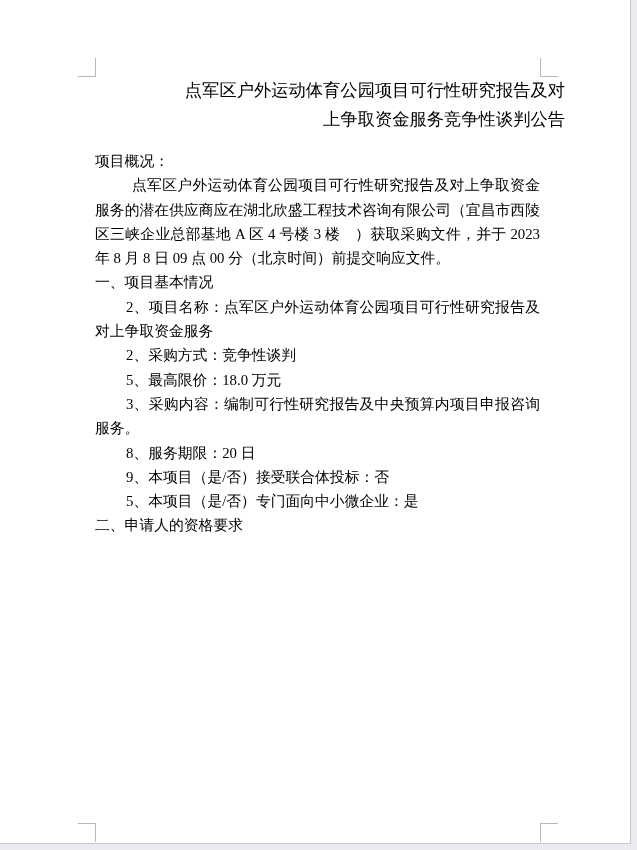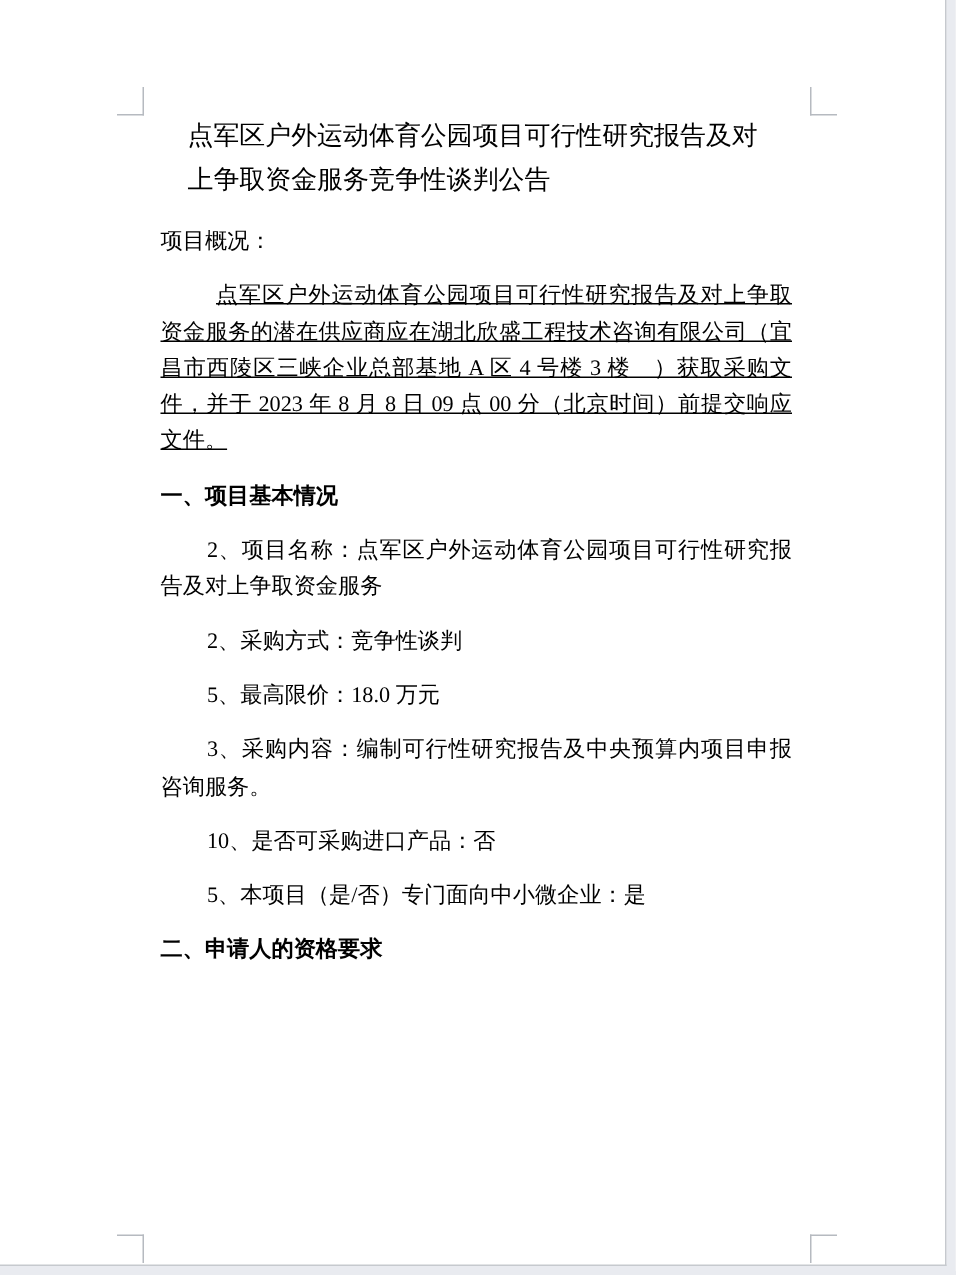--- a/index.html
+++ b/index.html
@@ -40,7 +40,7 @@
   #doc-title {
     font-size: 17.3px;
     line-height: 29px;
-    text-align: left;
+    text-align: right;
     padding-left: 30px;
     margin: 0 -25px 15px 0;
     font-weight: normal;

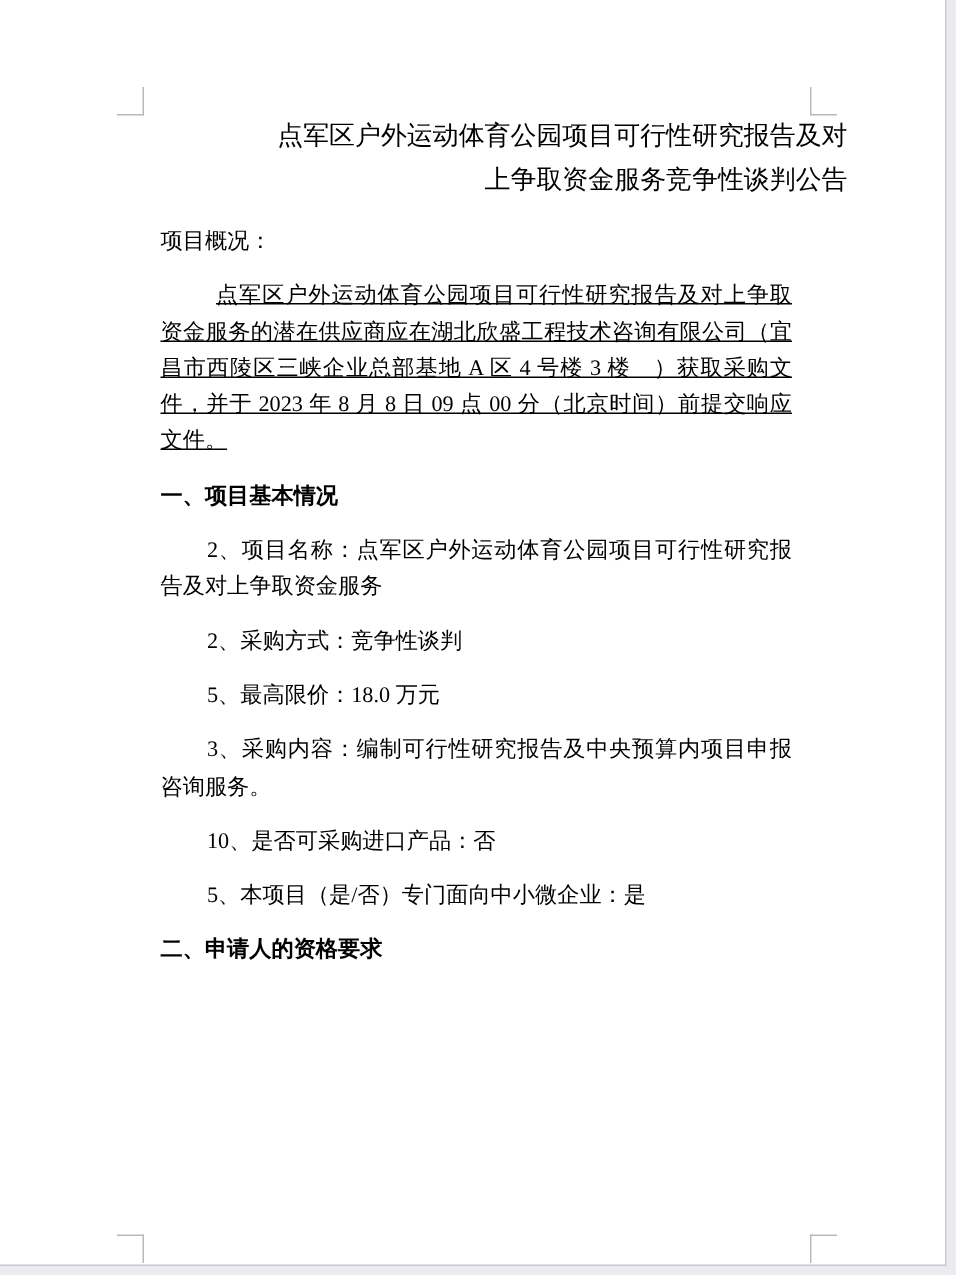--- a/index.html
+++ b/index.html
@@ -45,7 +45,7 @@
     margin: 0 -25px 15px 0;
     font-weight: normal;
   }
-  #content p { margin: 12px; }
+  #content p { margin: 0; }
   p.label { text-indent: 0; }
   p.intro { text-indent: 37px; text-decoration: underline; }
   p.heading { font-weight: bold; text-indent: 0; }

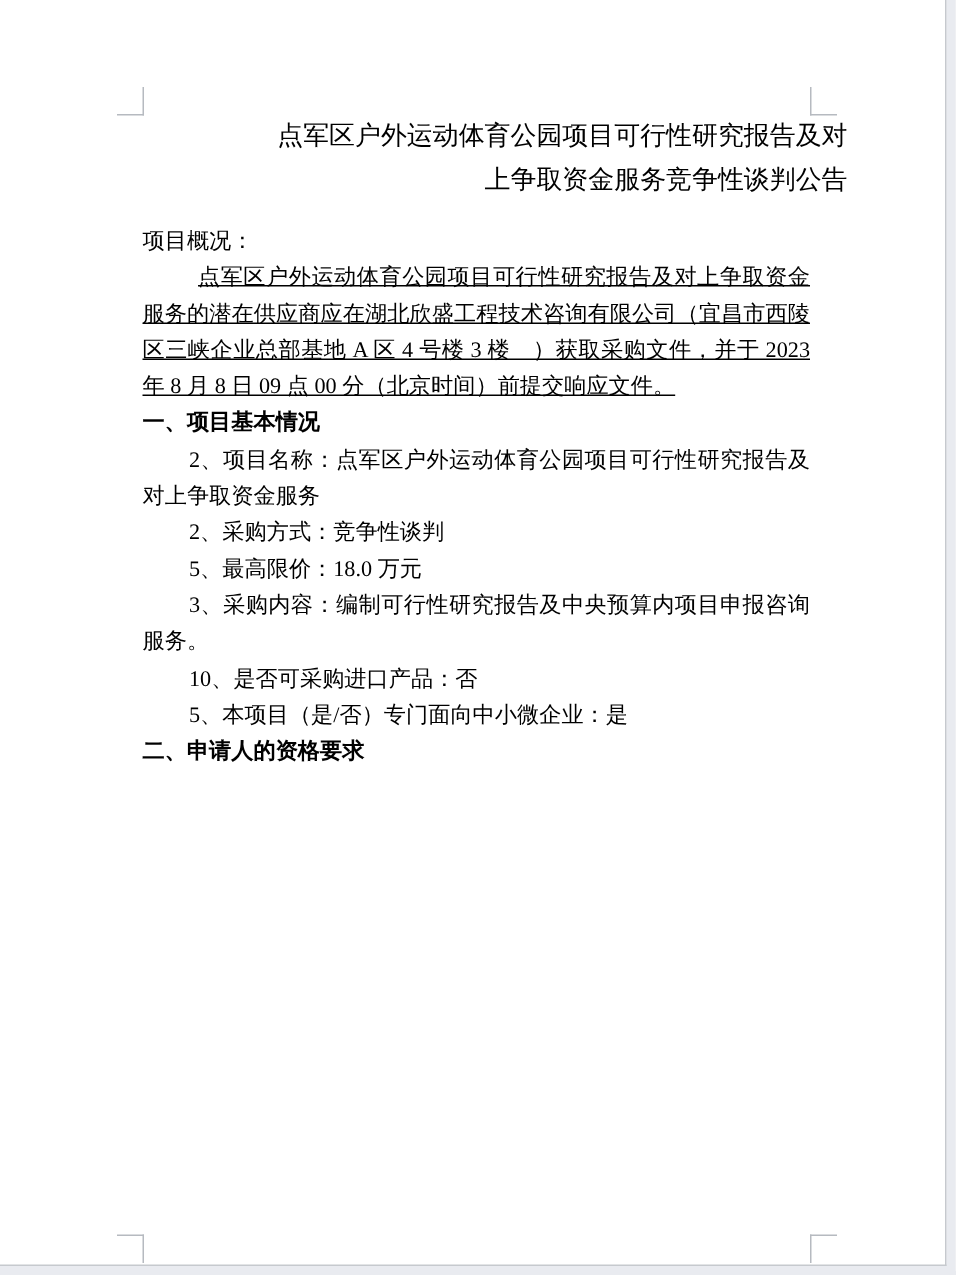--- a/index.html
+++ b/index.html
@@ -47,7 +47,7 @@
   }
   #content p { margin: 0; }
   p.label { text-indent: 0; }
-  p.intro { text-indent: 37px; text-decoration: underline; }
+  p.intro { text-indent: 37px; }
   p.heading { font-weight: bold; text-indent: 0; }
   p.item { margin-left: 27px; text-indent: 31px; }
 </style>

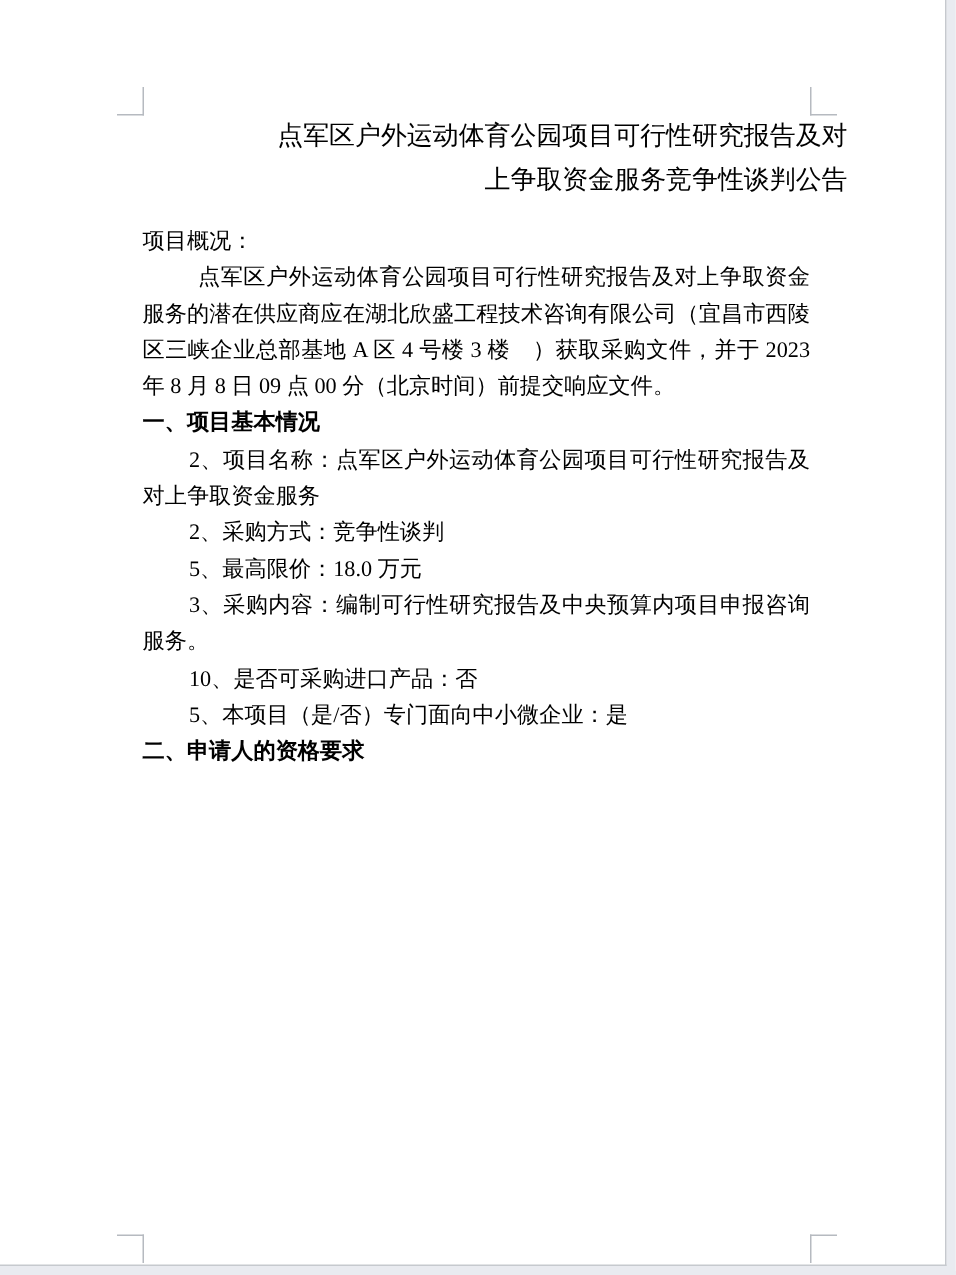--- a/index.html
+++ b/index.html
@@ -48,7 +48,7 @@
   #content p { margin: 0; }
   p.label { text-indent: 0; }
   p.intro { text-indent: 37px; }
-  p.heading { font-weight: bold; text-indent: 0; }
+  p.heading { font-weight: normal; text-indent: 0; }
   p.item { margin-left: 27px; text-indent: 31px; }
 </style>
 </head>

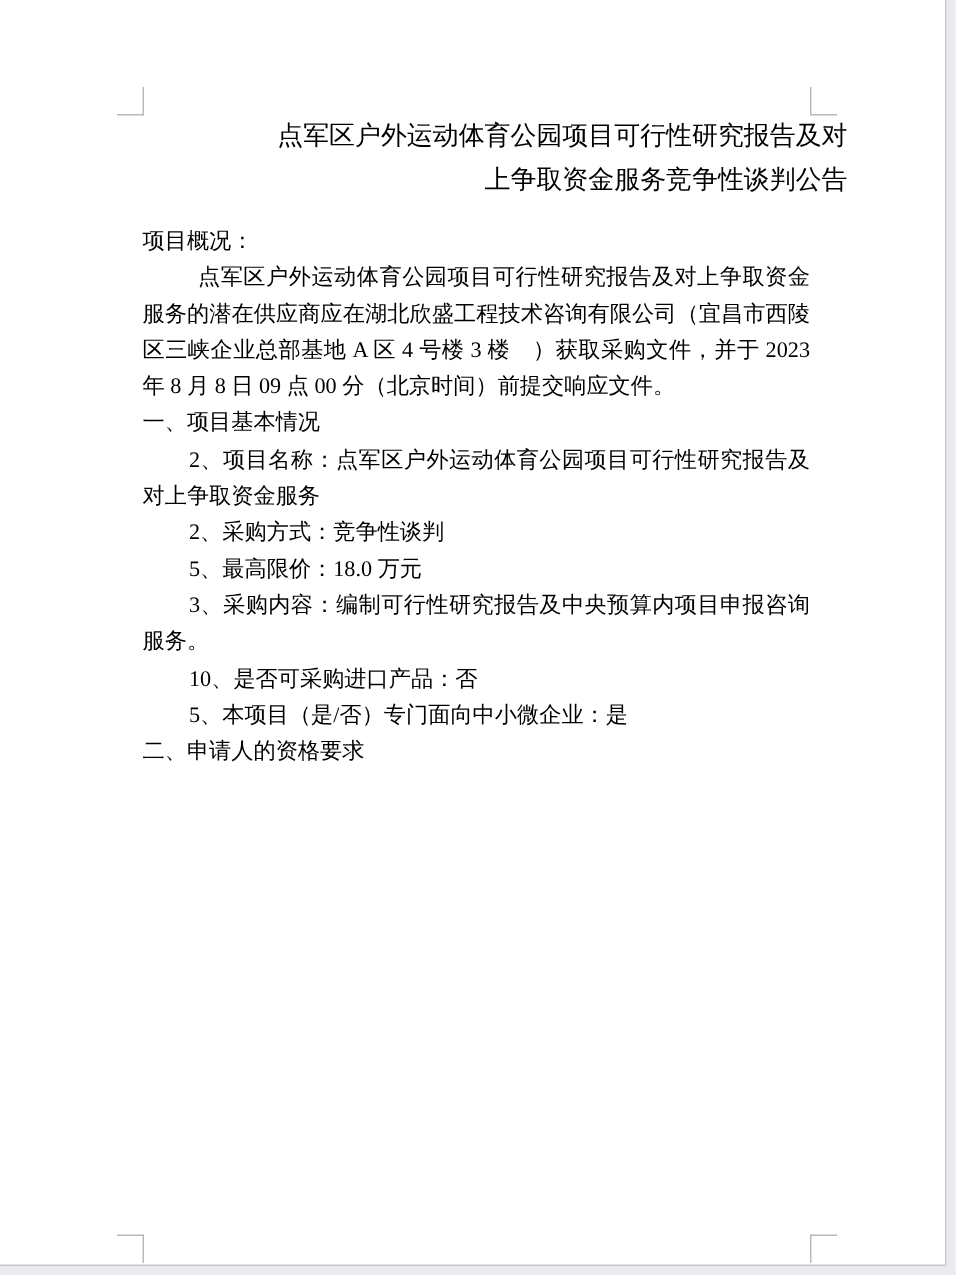--- a/index.html
+++ b/index.html
@@ -78,6 +78,7 @@
       <p class="item">2、采购方式：竞争性谈判</p>
       <p class="item">5、最高限价：18.0 万元</p>
       <p class="item">3、采购内容：编制可行性研究报告及中央预算内项目申报咨询服务。</p>
+      <p class="item">8、服务期限：20 日</p>
       <p class="item">10、是否可采购进口产品：否</p>
       <p class="item">5、本项目（是/否）专门面向中小微企业：是</p>
 

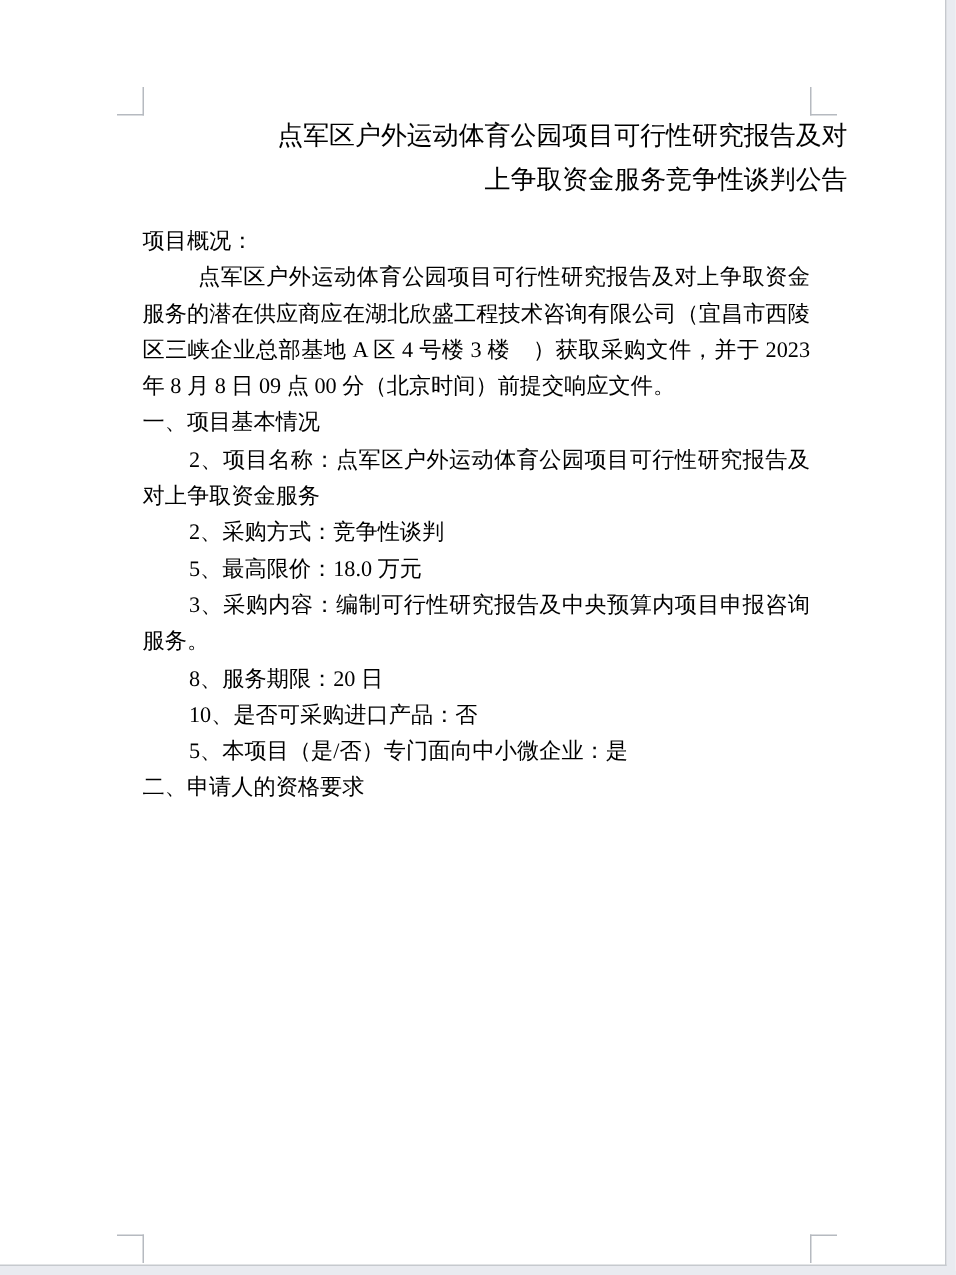--- a/index.html
+++ b/index.html
@@ -79,6 +79,7 @@
       <p class="item">5、最高限价：18.0 万元</p>
       <p class="item">3、采购内容：编制可行性研究报告及中央预算内项目申报咨询服务。</p>
       <p class="item">8、服务期限：20 日</p>
+      <p class="item">9、本项目（是/否）接受联合体投标：否</p>
       <p class="item">10、是否可采购进口产品：否</p>
       <p class="item">5、本项目（是/否）专门面向中小微企业：是</p>
 

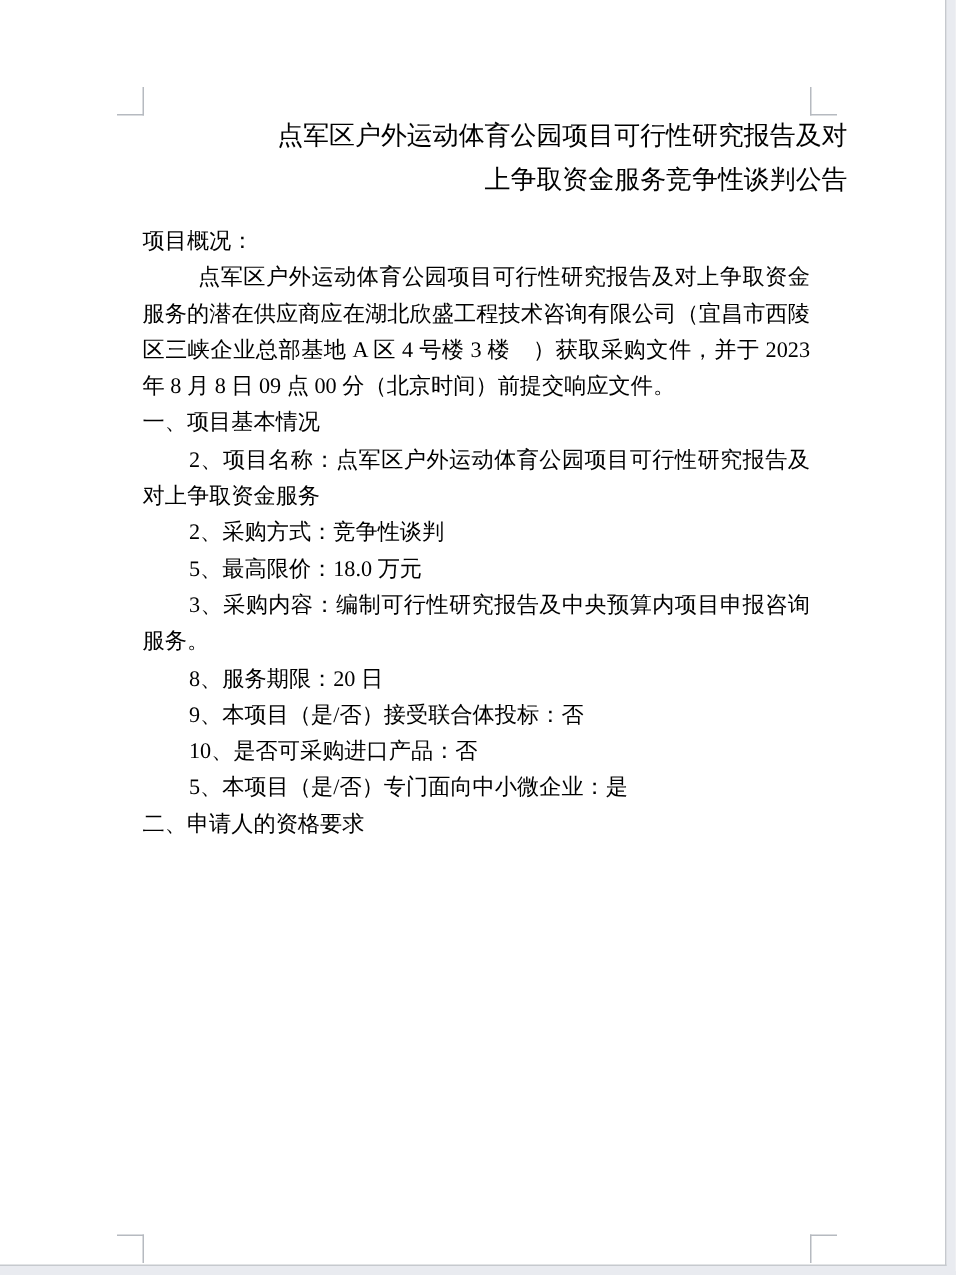--- a/index.html
+++ b/index.html
@@ -80,7 +80,6 @@
       <p class="item">3、采购内容：编制可行性研究报告及中央预算内项目申报咨询服务。</p>
       <p class="item">8、服务期限：20 日</p>
       <p class="item">9、本项目（是/否）接受联合体投标：否</p>
-      <p class="item">10、是否可采购进口产品：否</p>
       <p class="item">5、本项目（是/否）专门面向中小微企业：是</p>
 
       <p class="heading">二、申请人的资格要求</p>

